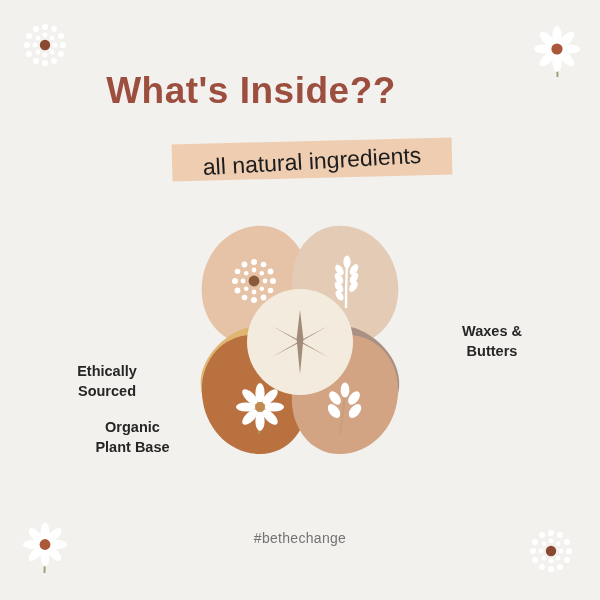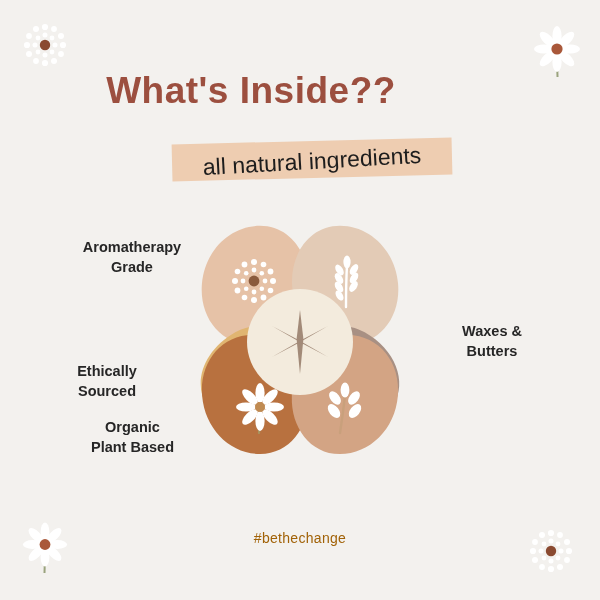--- a/index.html
+++ b/index.html
@@ -357,8 +357,6 @@
     </svg>
   </div>
 
-  <div class="petal-label lbl-aroma">Aromatherapy
-Grade</div>
   <div class="petal-label lbl-ethical">Ethically
 Sourced</div>
   <div class="petal-label lbl-waxes">Waxes &amp;

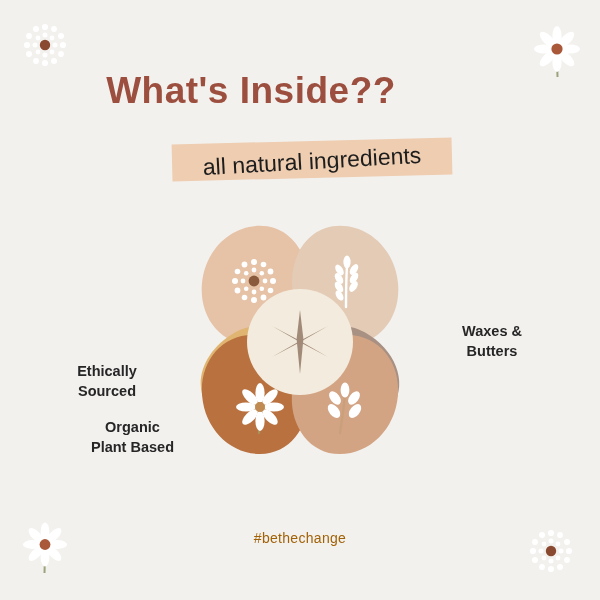--- a/index.html
+++ b/index.html
@@ -362,7 +362,7 @@
   <div class="petal-label lbl-waxes">Waxes &amp;
 Butters</div>
   <div class="petal-label lbl-organic">Organic
-Plant Based</div>
+Plant Base</div>
 
   <div class="footer-tag">#bethechange</div>
 

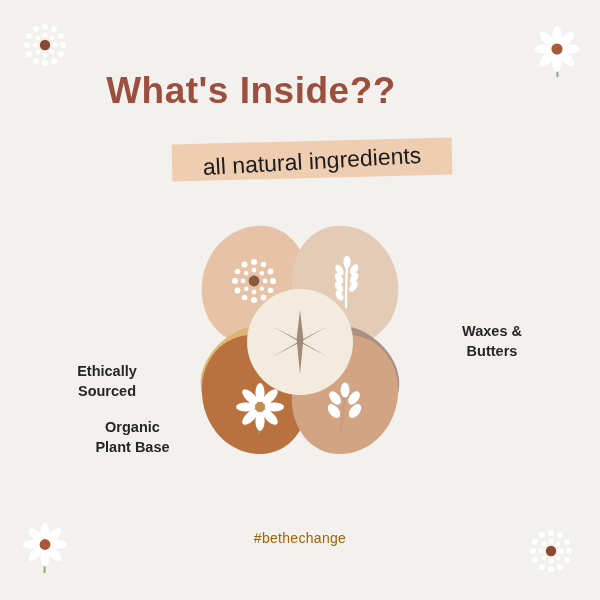--- a/index.html
+++ b/index.html
@@ -104,7 +104,7 @@
     text-align: center;
     font-size: 14px;
     font-weight: 400;
-    color: #a16207;
+    color: #737373;
     letter-spacing: 0.3px;
   }
 </style>

